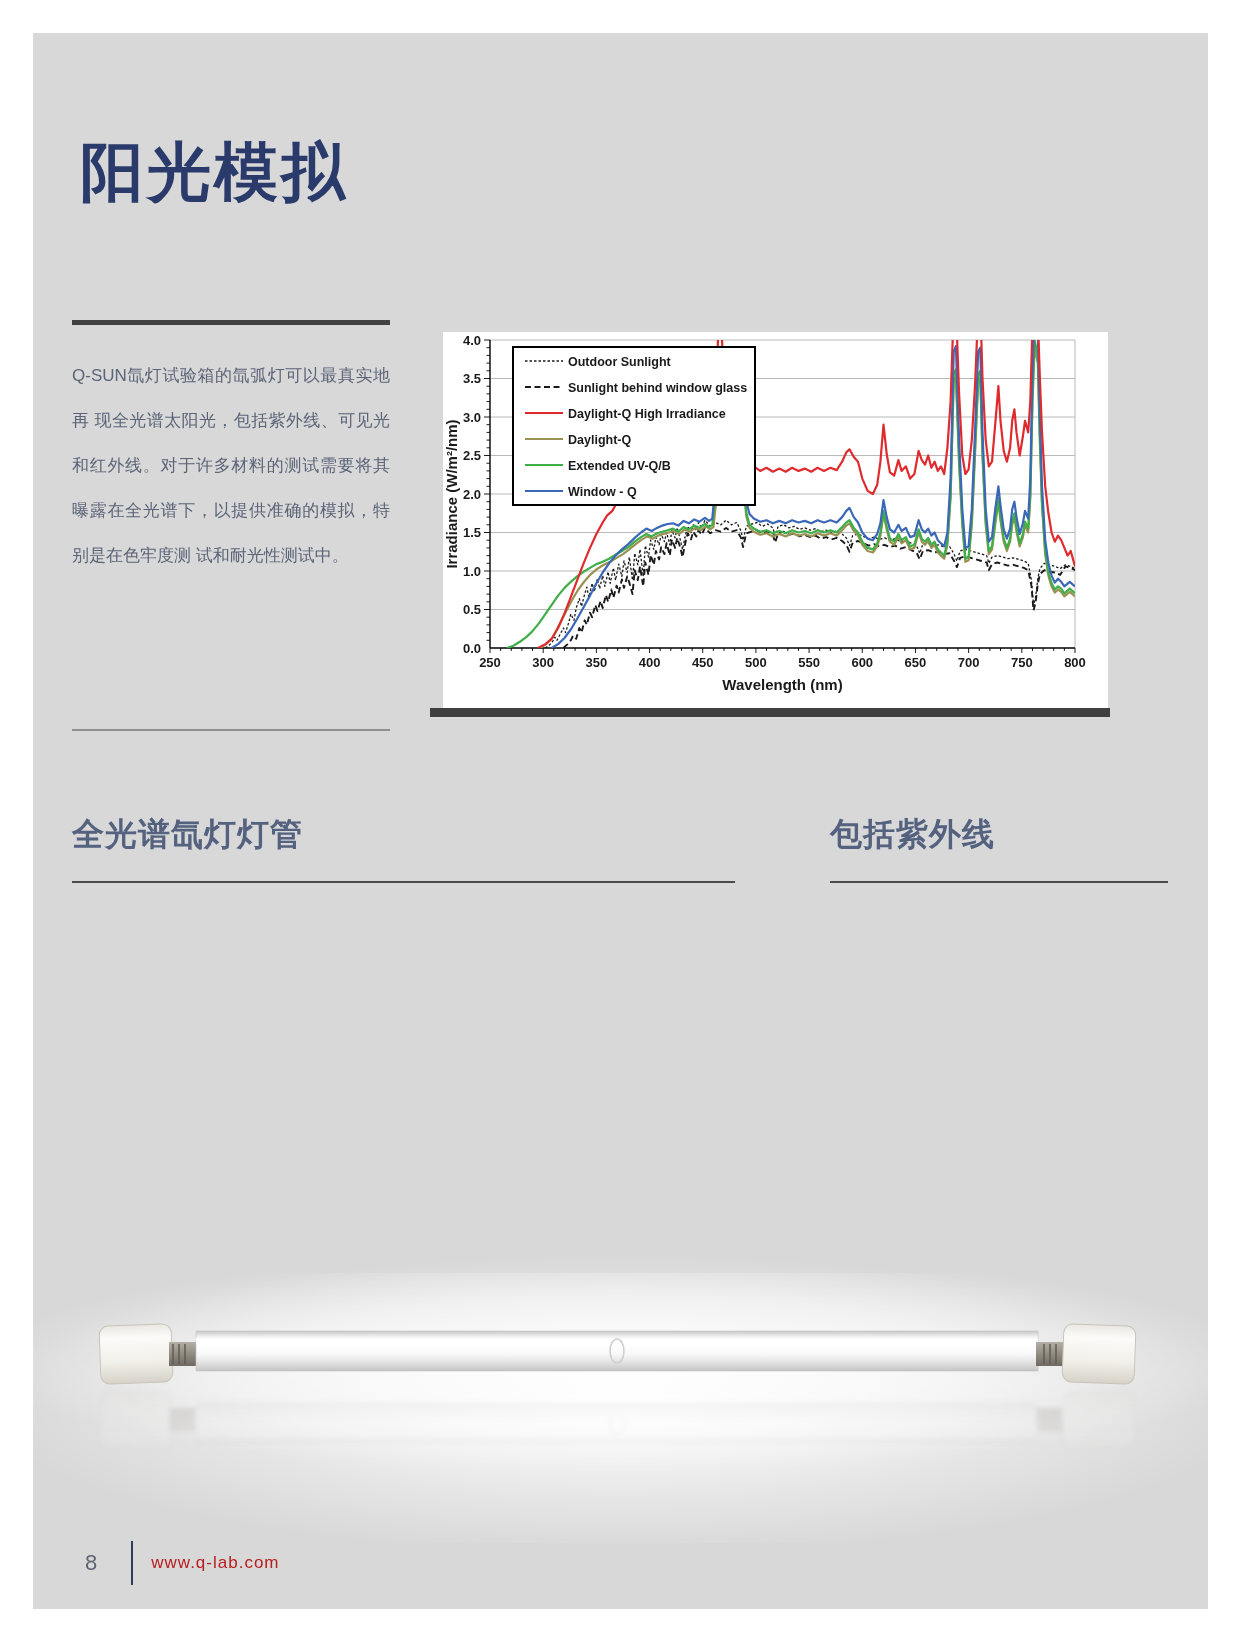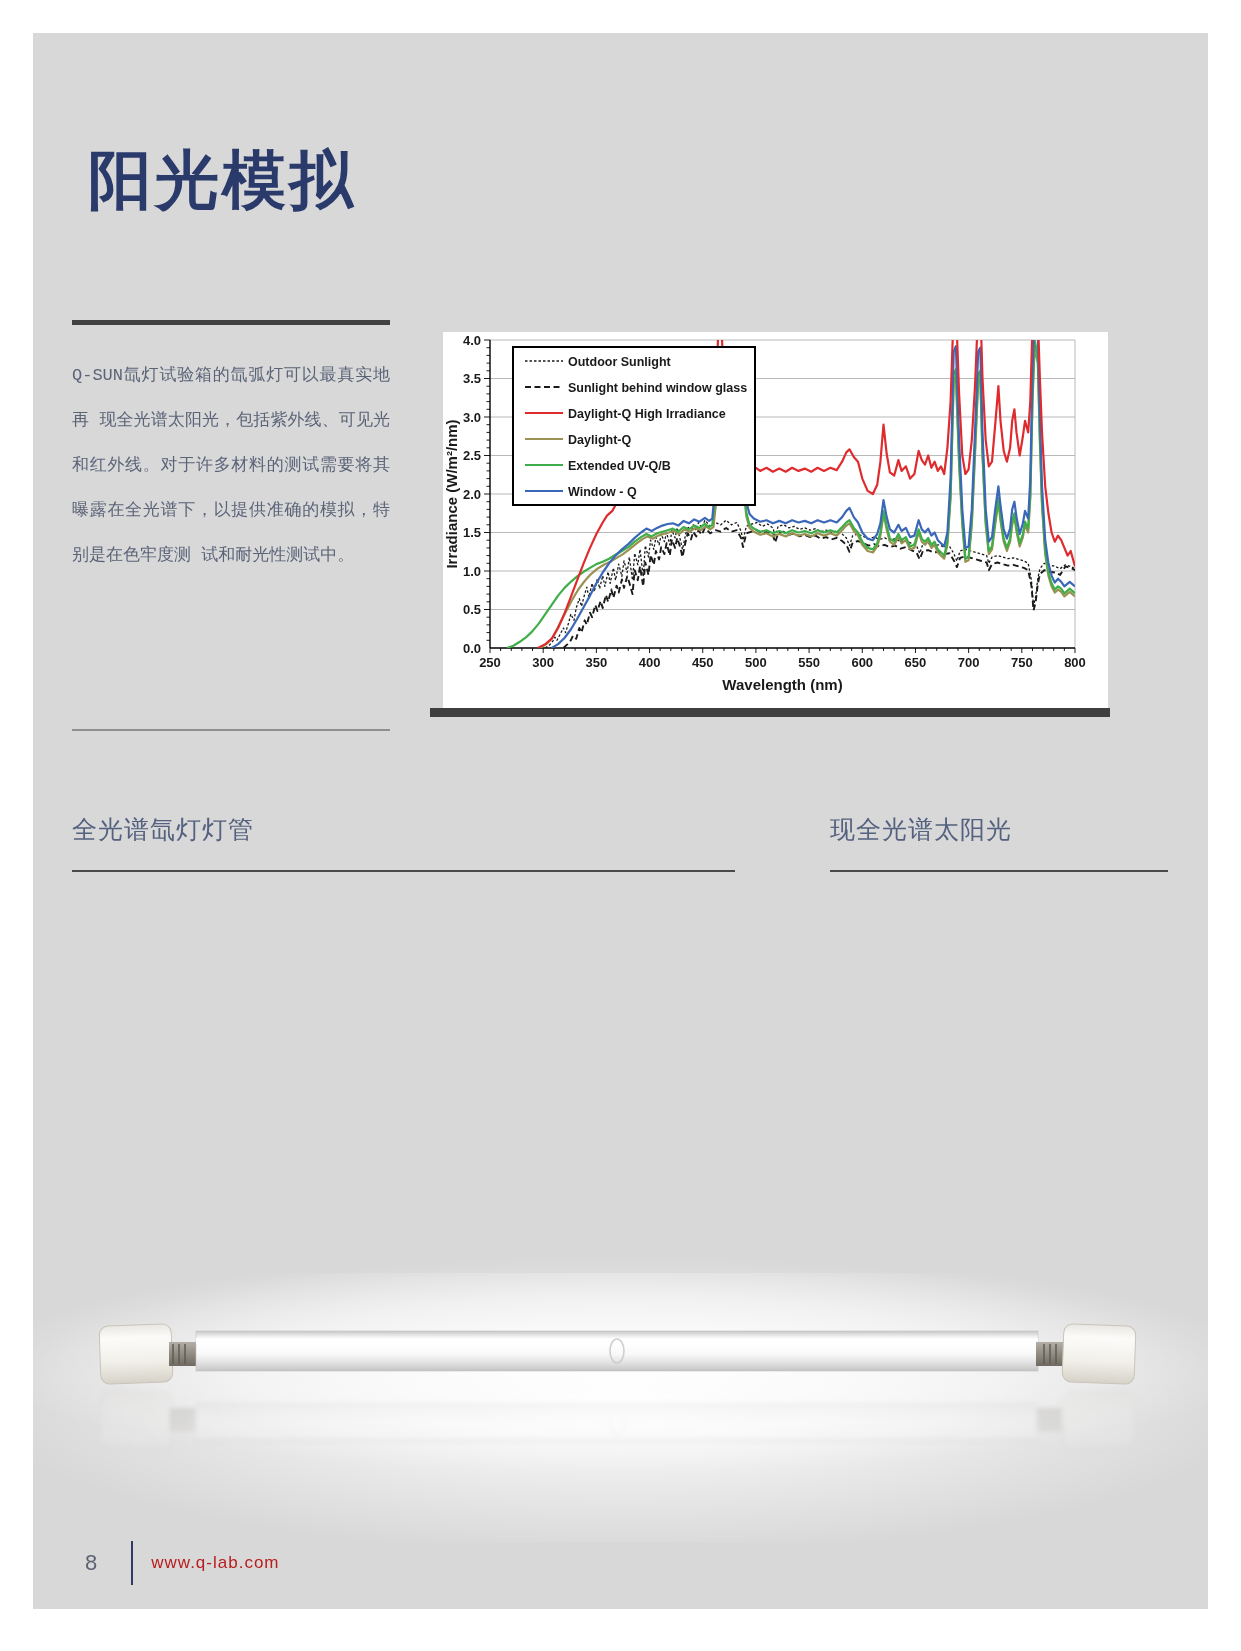--- a/index.html
+++ b/index.html
@@ -6,7 +6,7 @@
   .page{position:relative;width:1241px;height:1651px;background:#ffffff;overflow:hidden;
         font-family:"Liberation Sans",sans-serif;}
   .content{position:absolute;left:33px;top:33px;width:1175px;height:1576px;background:#d8d8d9;}
-  .page-title{position:absolute;left:39px;top:88px;margin:16px;font-size:64px;font-weight:700;
+  .page-title{position:absolute;left:39px;top:88px;margin:8px;font-size:64px;font-weight:700;
         color:#2a3a6b;letter-spacing:3px;}
   
   .intro{position:absolute;left:39px;top:287px;width:318px;}

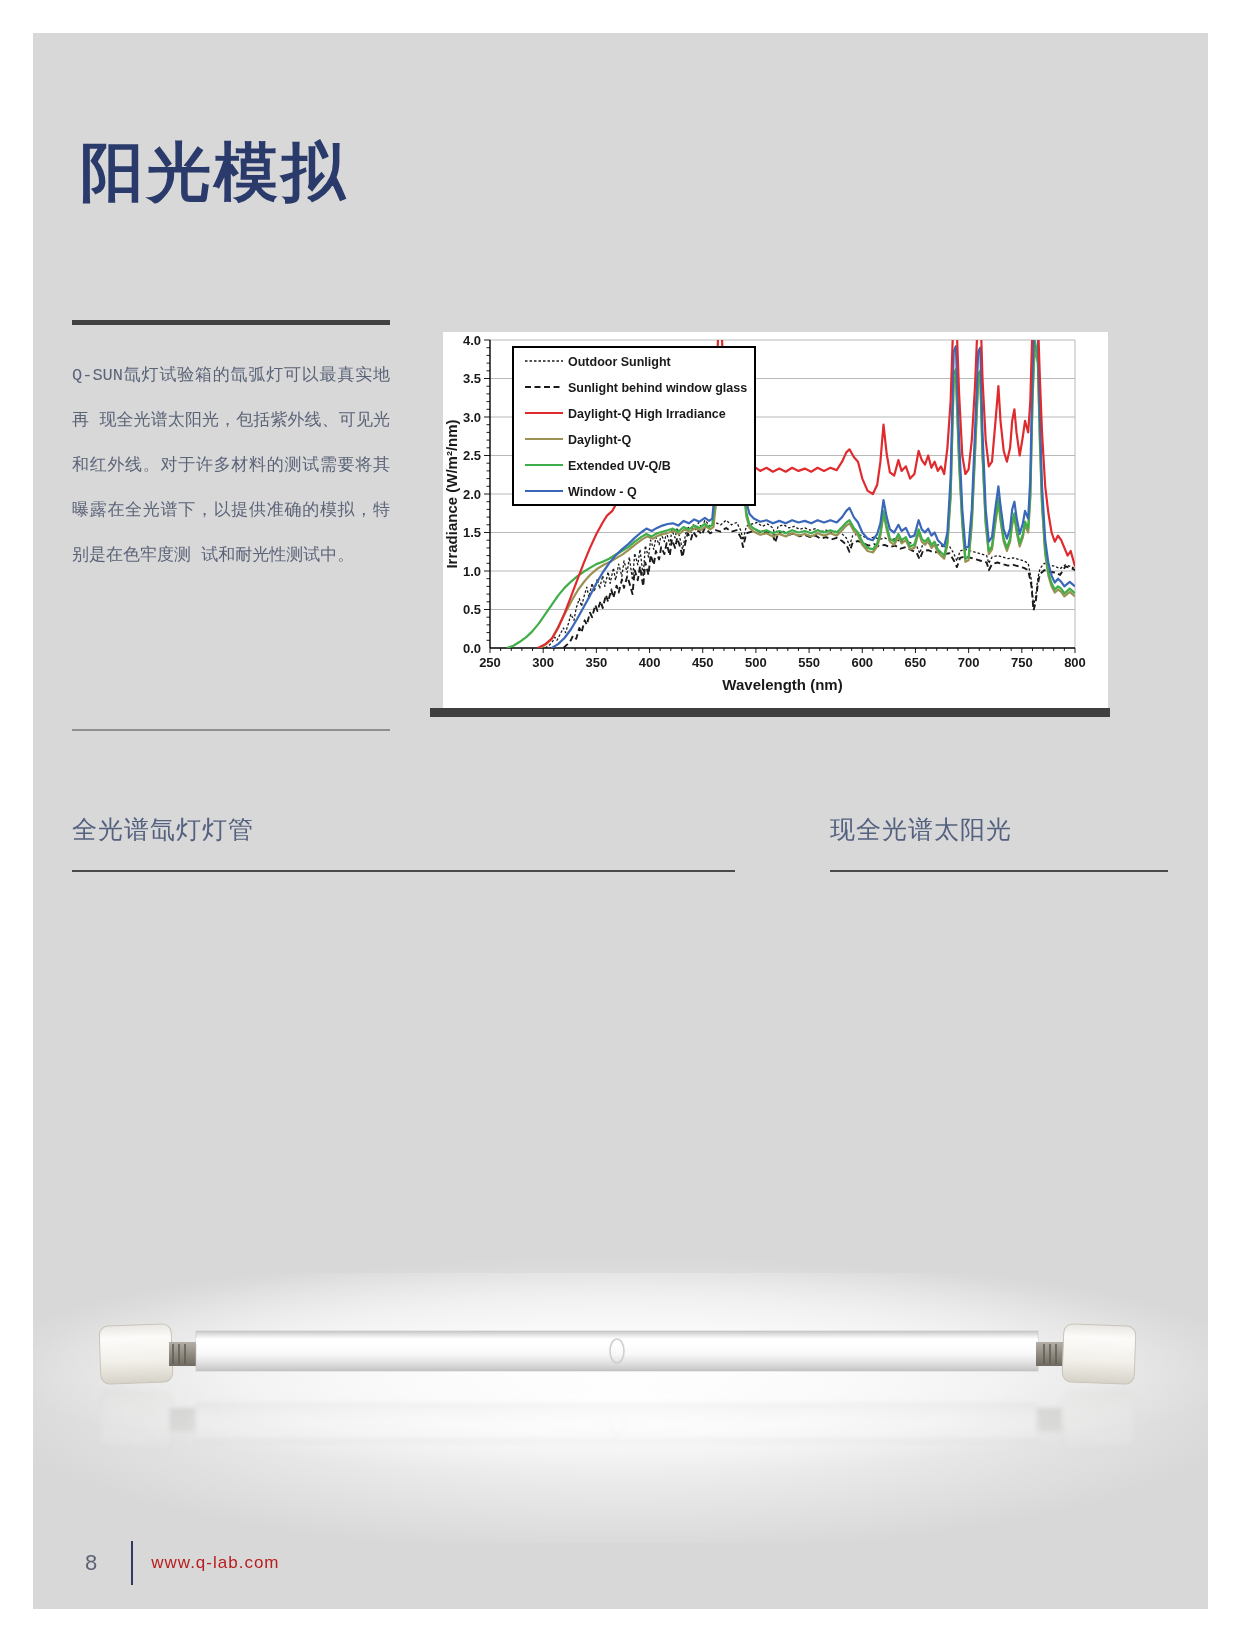--- a/index.html
+++ b/index.html
@@ -11,7 +11,7 @@
   
   .intro{position:absolute;left:39px;top:287px;width:318px;}
   .intro-bar{width:318px;height:5px;background:#414141;}
-  .intro-text{margin:28px 0 0 0;font-size:17px;line-height:45px;color:#5b6477;text-align:justify;font-family:Liberation Mono, monospace;}
+  .intro-text{margin:28px 0 0 0;font-size:17px;line-height:45px;color:#5b6477;text-align:justify;}
   .intro-underline{position:absolute;left:39px;top:696px;width:318px;height:2px;background:#8f8f90;}
   
   .chart-panel{position:absolute;left:410px;top:299px;width:665px;height:376px;background:#ffffff;}

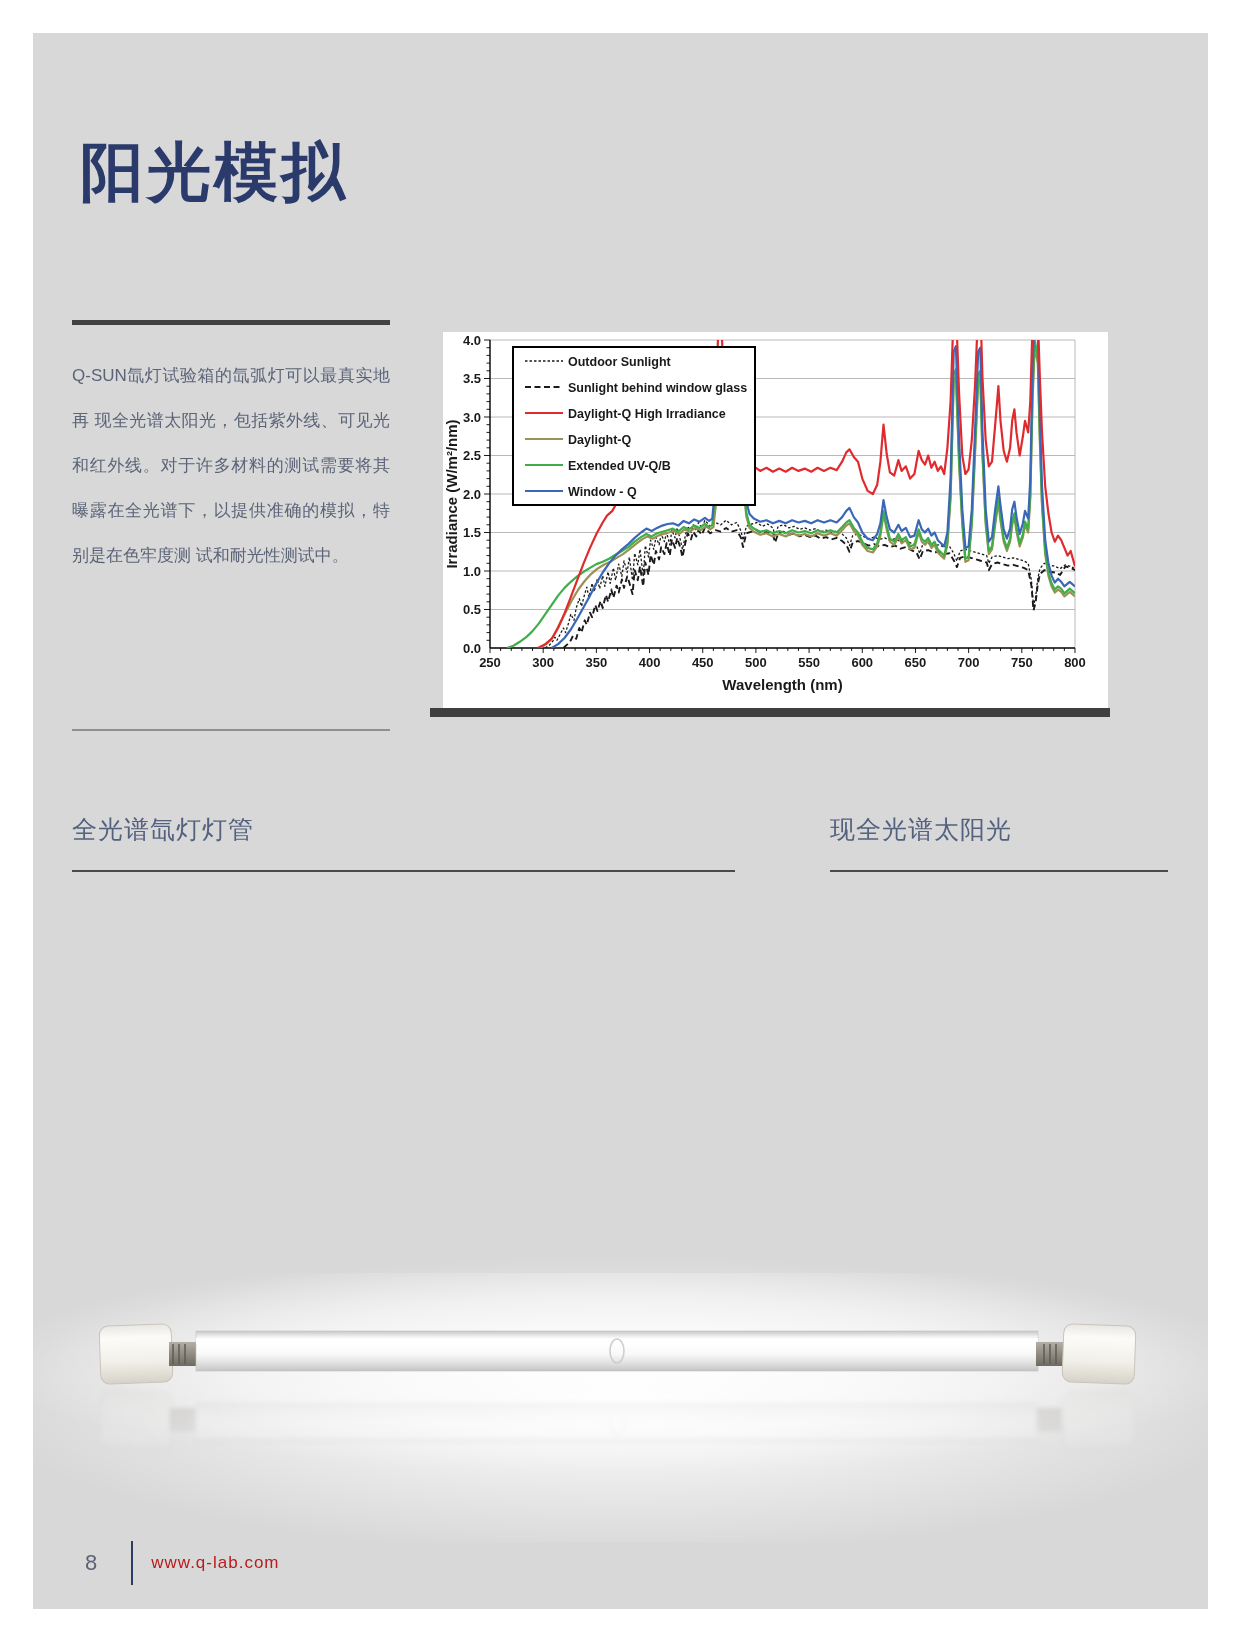--- a/index.html
+++ b/index.html
@@ -19,7 +19,7 @@
   
   .col-left{position:absolute;left:39px;top:780px;width:663px;}
   .col-right{position:absolute;left:797px;top:780px;width:338px;}
-  .section-heading{margin:0;font-size:25px;font-weight:400;color:#54627f;letter-spacing:1px;}
+  .section-heading{margin:0;font-size:32px;font-weight:700;color:#54627f;letter-spacing:1px;}
   .section-rule{height:2px;background:#4a4a4a;border:none;margin:24px 0 0 0;}
   .body-par{margin:26px 0 0 0;font-size:19px;line-height:34px;color:#57595c;text-align:justify;}
   

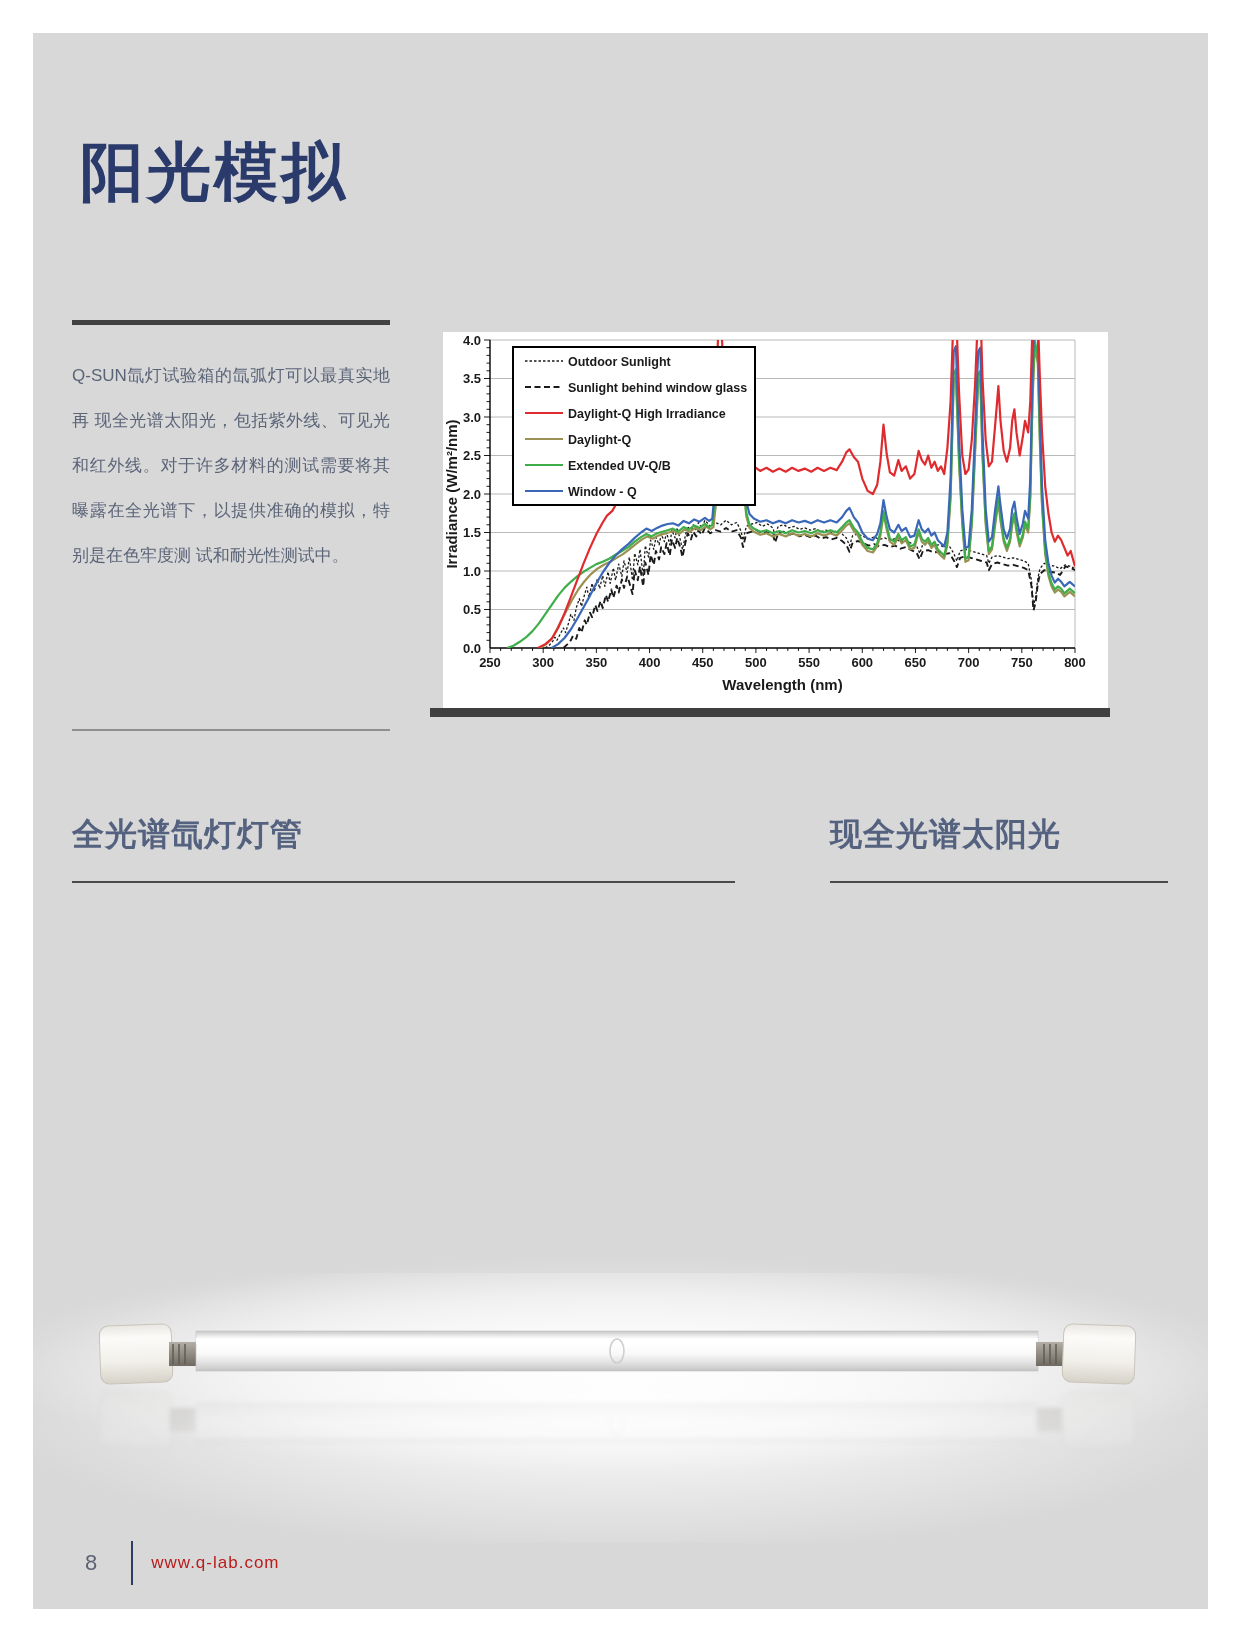--- a/index.html
+++ b/index.html
@@ -215,7 +215,7 @@
     </section>
 
     <section class="col-right">
-      <h2 class="section-heading">现全光谱太阳光</h2>
+      <h2 class="section-heading">包括紫外线</h2>
       <hr class="section-rule">
     </section>
 

